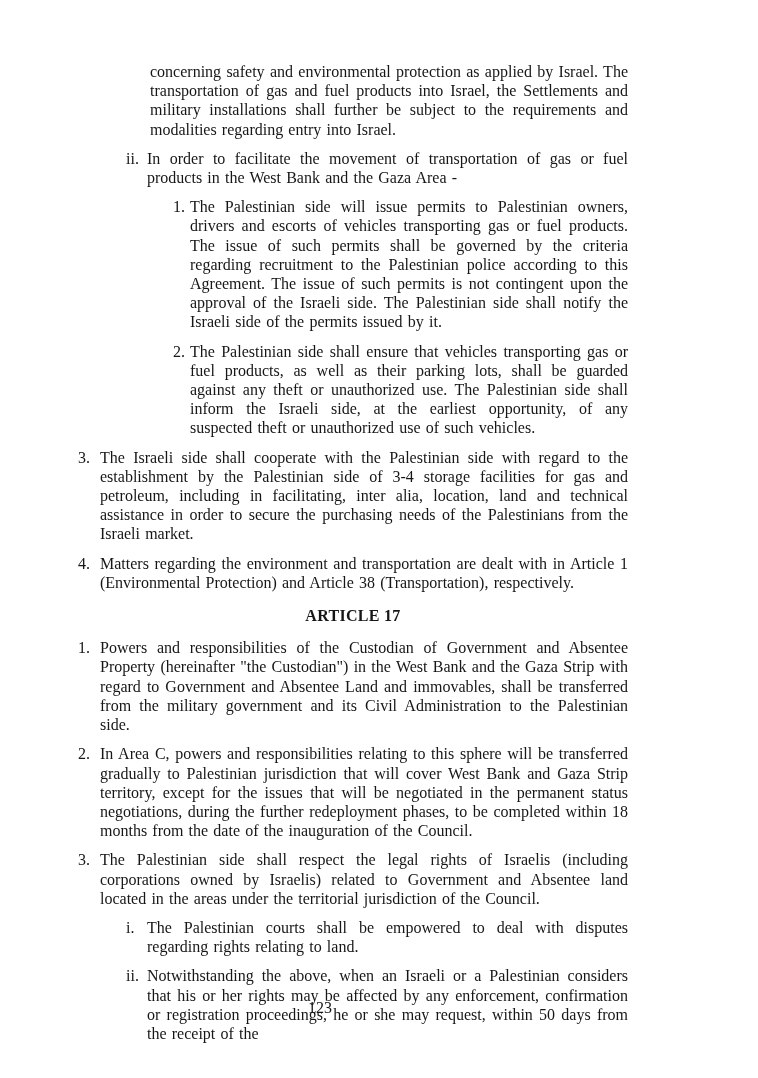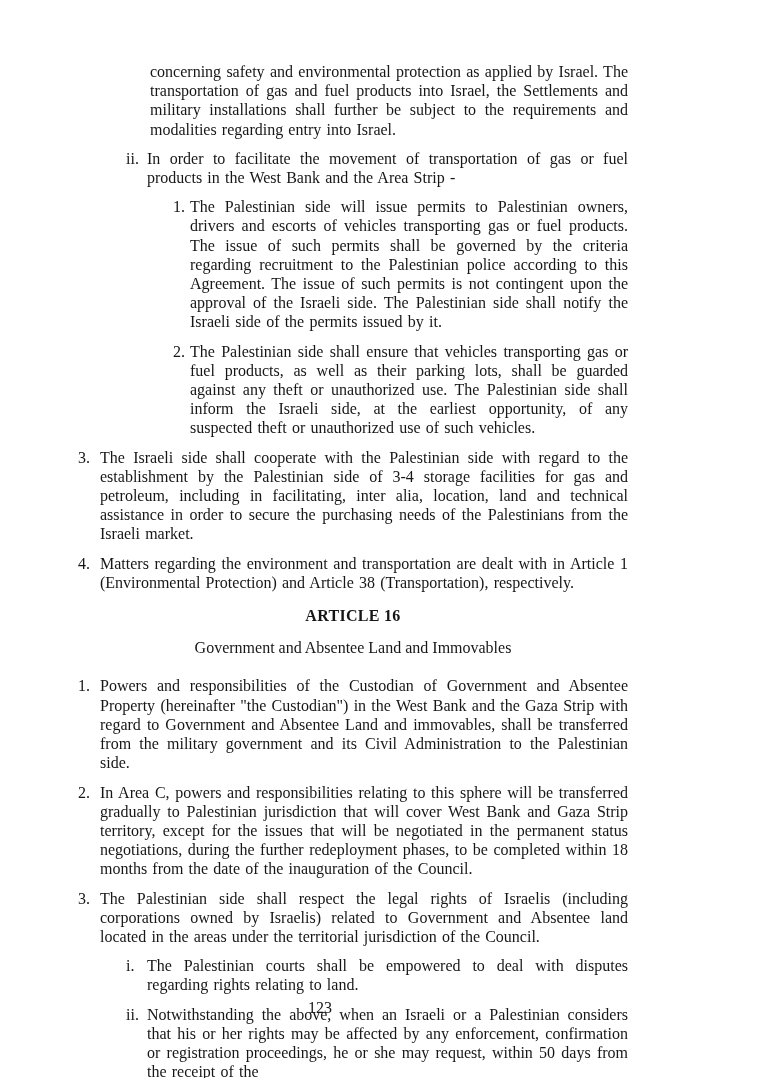--- a/index.html
+++ b/index.html
@@ -86,7 +86,7 @@
 
   <div class="block l1">
     <span class="label">ii.</span>
-    <span class="text">In order  to facilitate the movement of transportation of gas or fuel products in the West Bank and the Area Strip -</span>
+    <span class="text">In order  to facilitate the movement of transportation of gas or fuel products in the West Bank and the Gaza Area -</span>
   </div>
 
   <div class="block l2 gap-top">

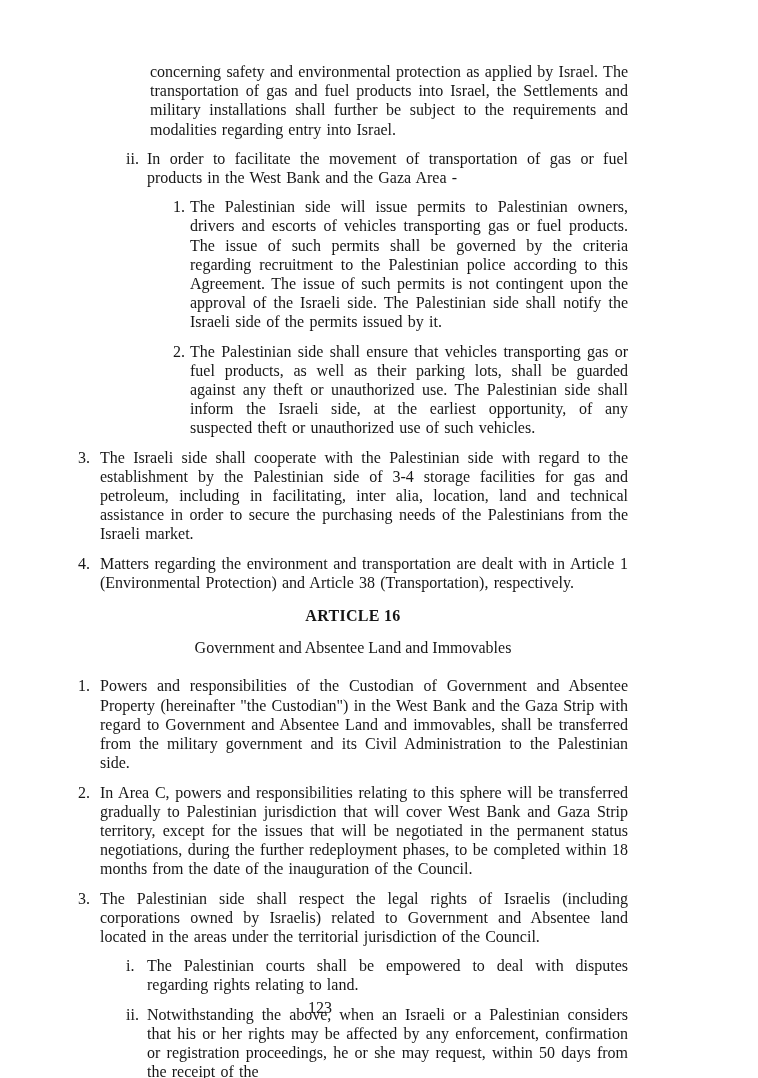--- a/index.html
+++ b/index.html
@@ -109,7 +109,7 @@
     <span class="text">Matters regarding the environment and transportation are dealt with in Article 1 (Environmental Protection) and Article 38 (Transportation), respectively.</span>
   </div>
 
-  <div class="heading">ARTICLE 16</div>
+  <div class="heading">ARTICLE 17</div>
 
   <div class="subheading">Government and Absentee Land and Immovables</div>
 

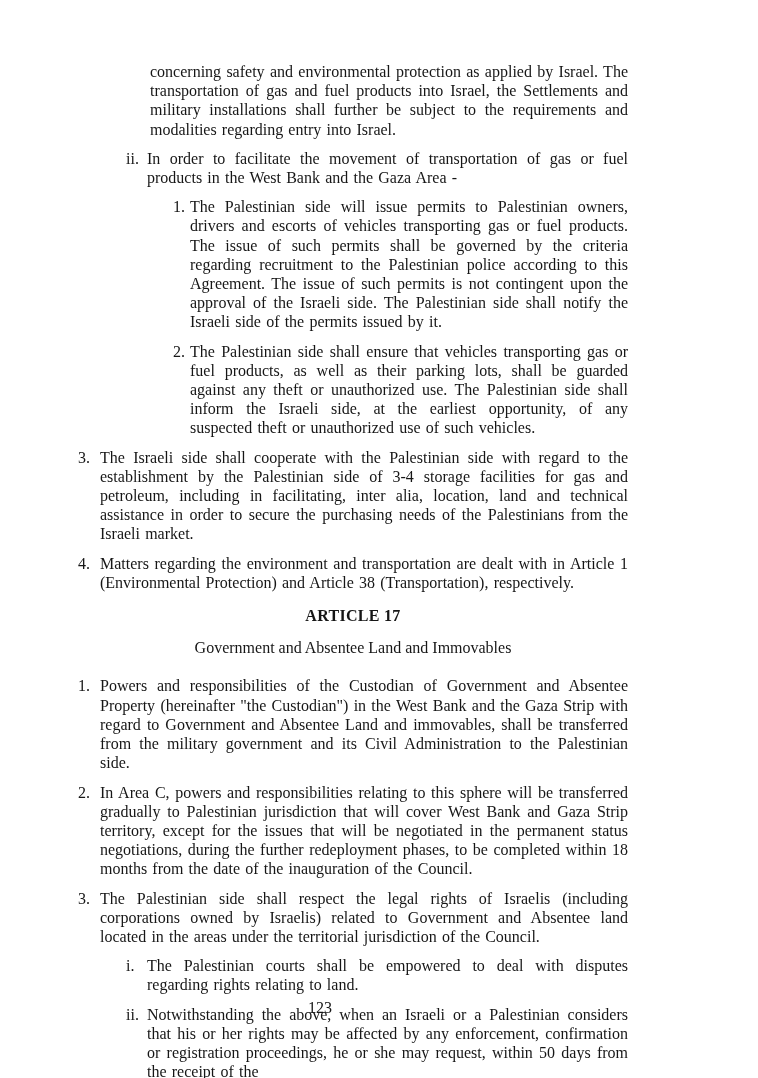--- a/index.html
+++ b/index.html
@@ -111,7 +111,6 @@
 
   <div class="heading">ARTICLE 17</div>
 
-  <div class="subheading">Government and Absentee Land and Immovables</div>
 
   <div class="block l0">
     <span class="label">1.</span>

